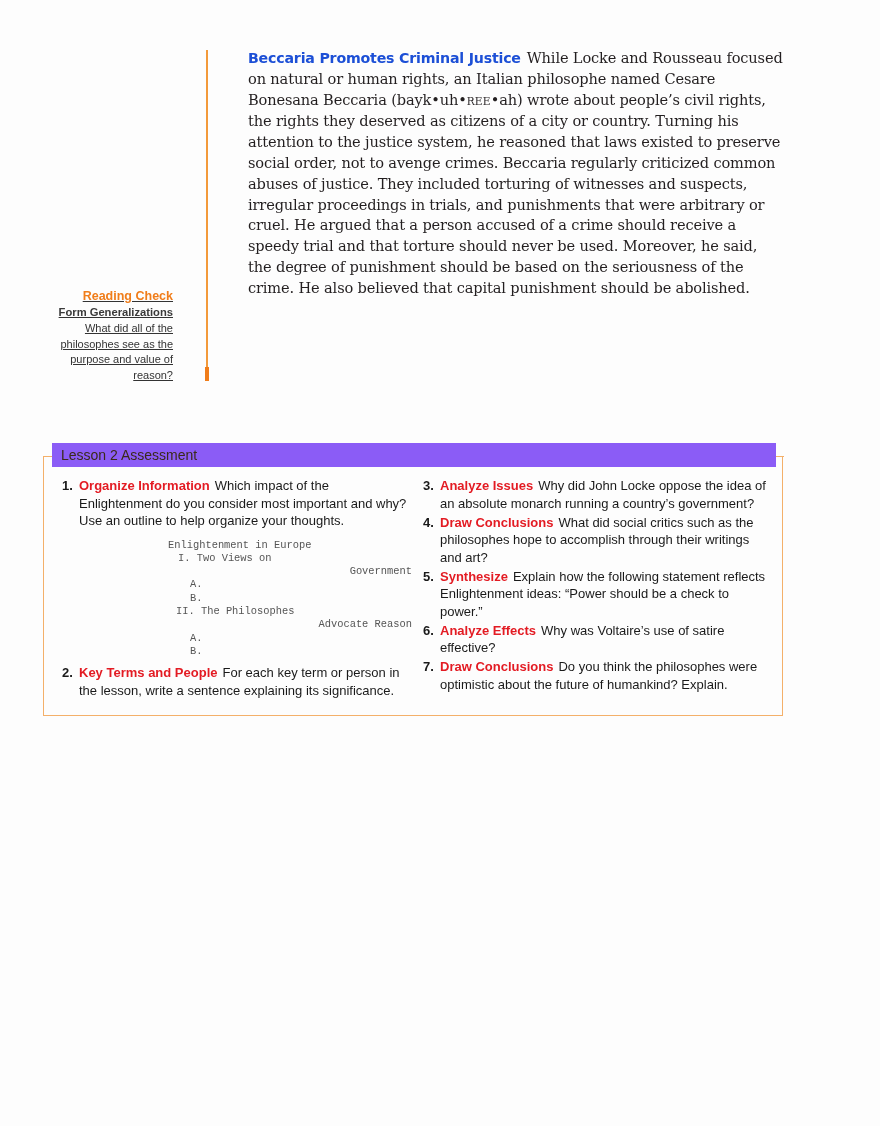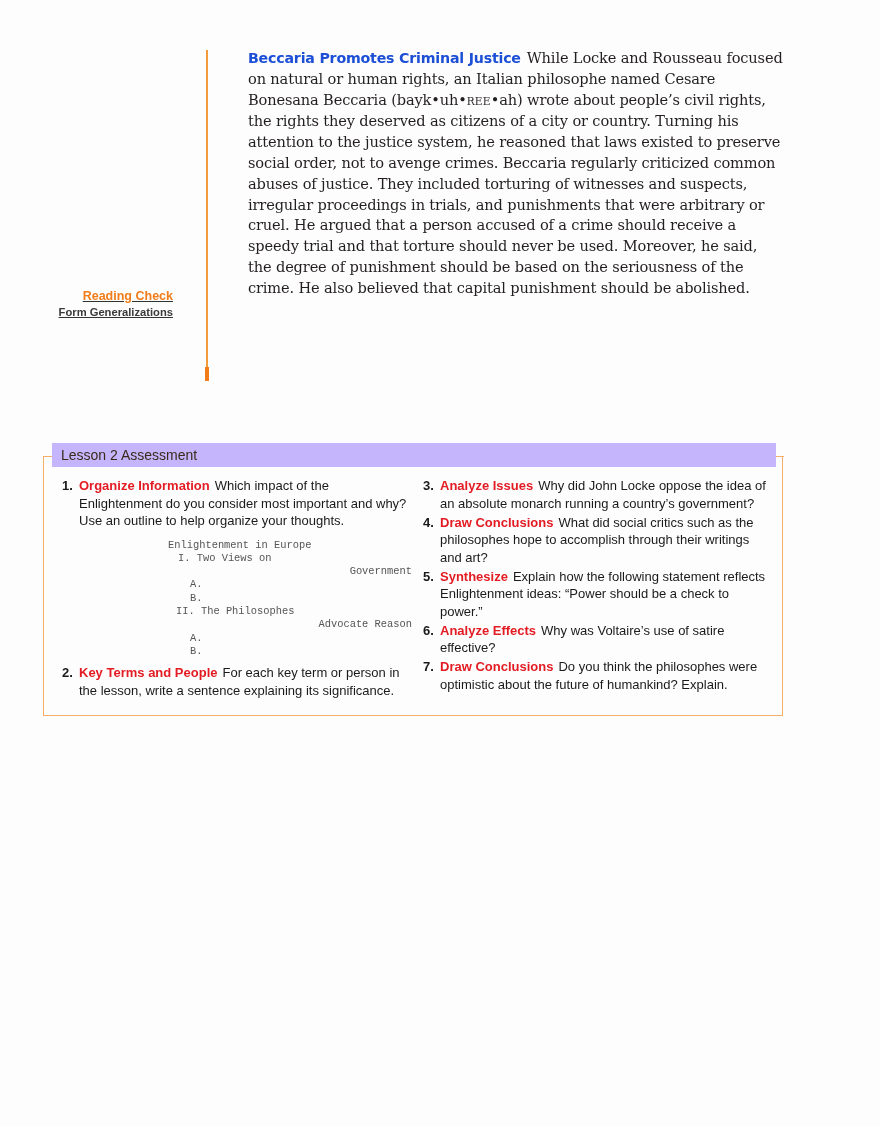--- a/index.html
+++ b/index.html
@@ -96,6 +96,7 @@
 <div class="reading-check">
   <div class="rc-title">Reading Check</div>
   <div class="rc-skill">Form Generalizations</div>
+  <div>What did all of the philosophes see as the purpose and value of reason?</div>
 </div>
 
 <div class="assess-box"></div>

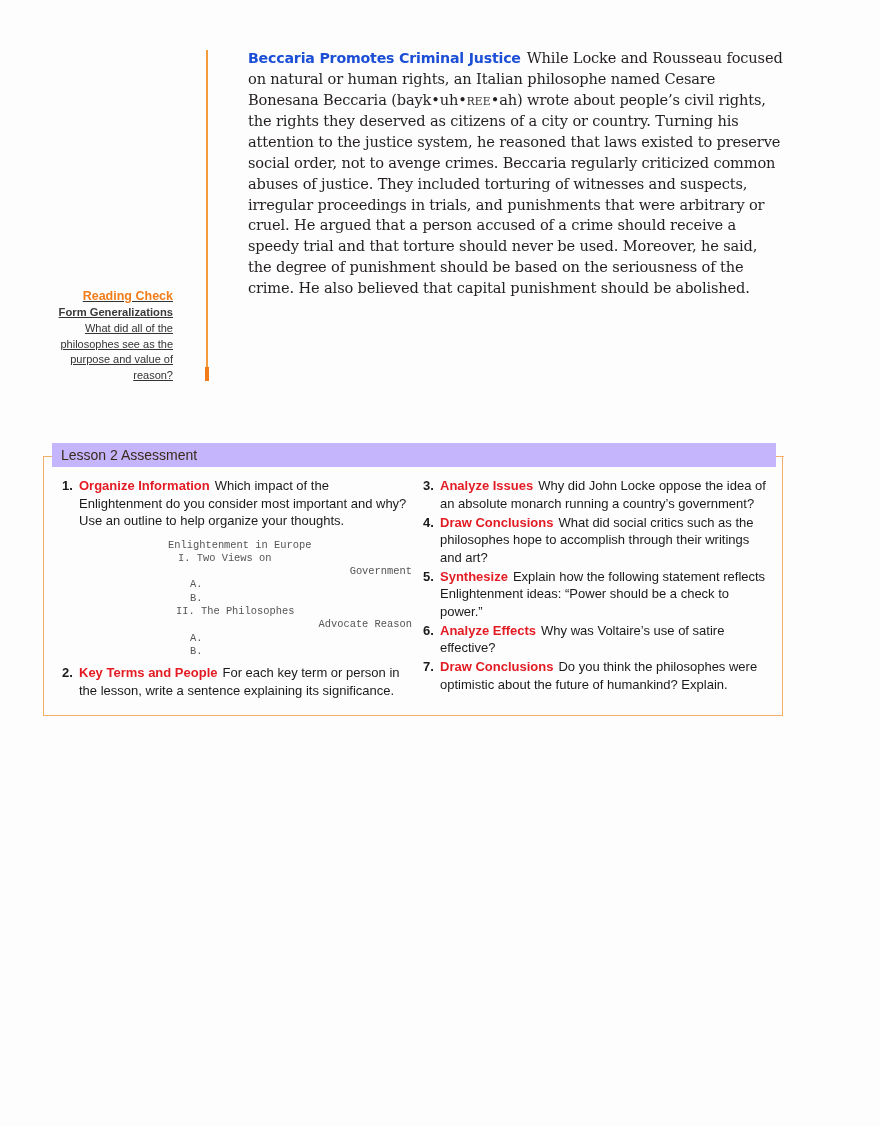--- a/index.html
+++ b/index.html
@@ -58,7 +58,7 @@
     }
     .assess-header {
       position: absolute; left: 52px; top: 443px; width: 724px; height: 24px;
-      background: #c4b5fd;
+      background: #8b5cf6;
     }
     .assess-header span {
       position: absolute; left: 9px; top: 4px;

